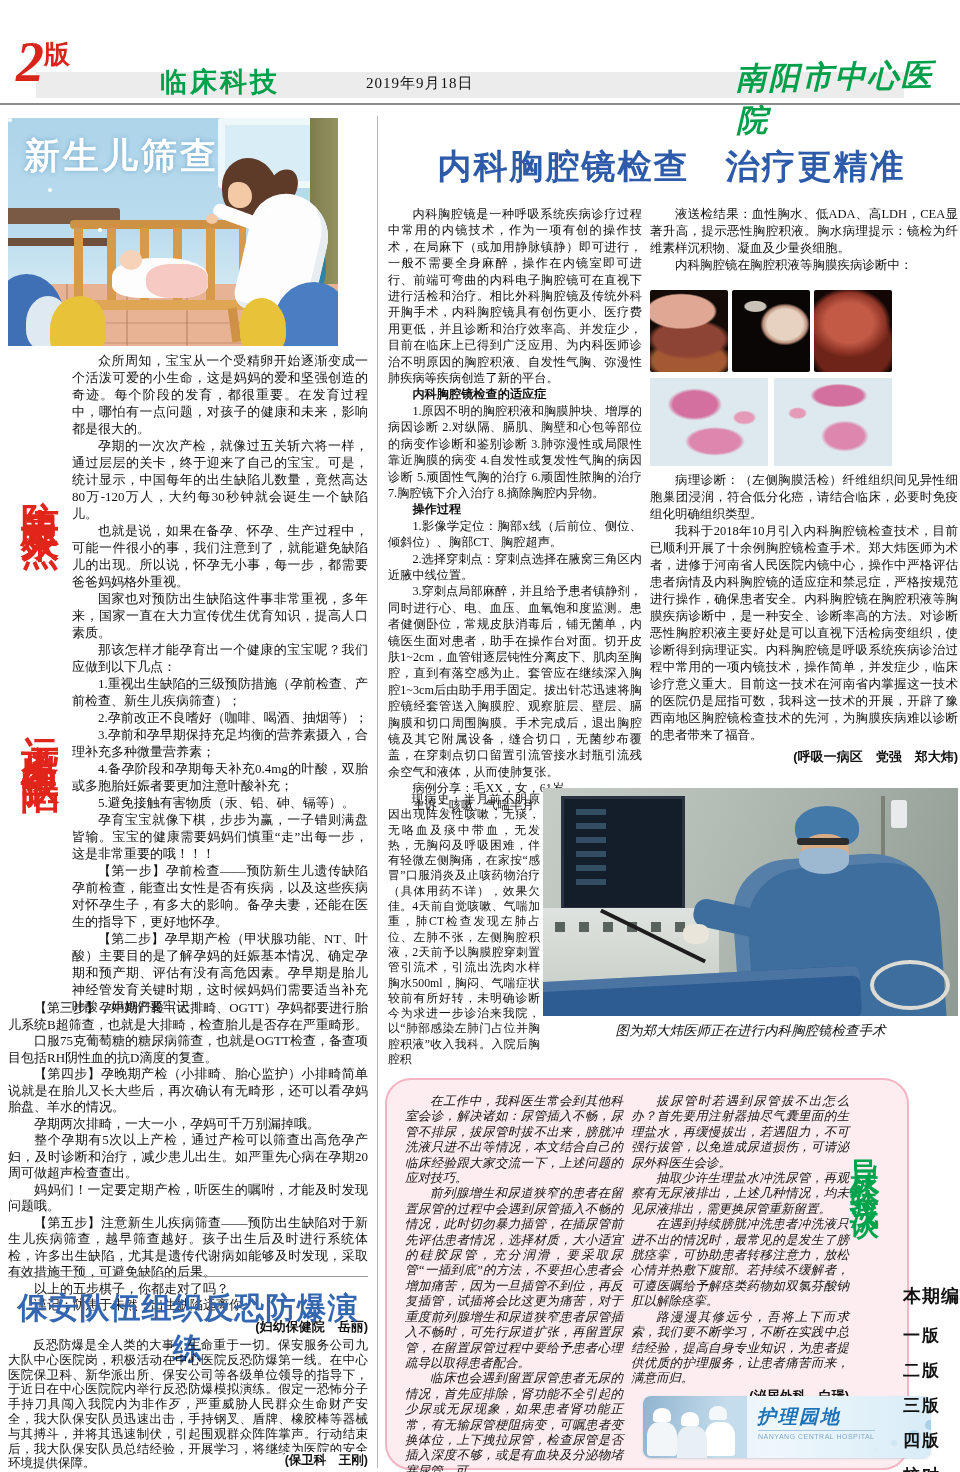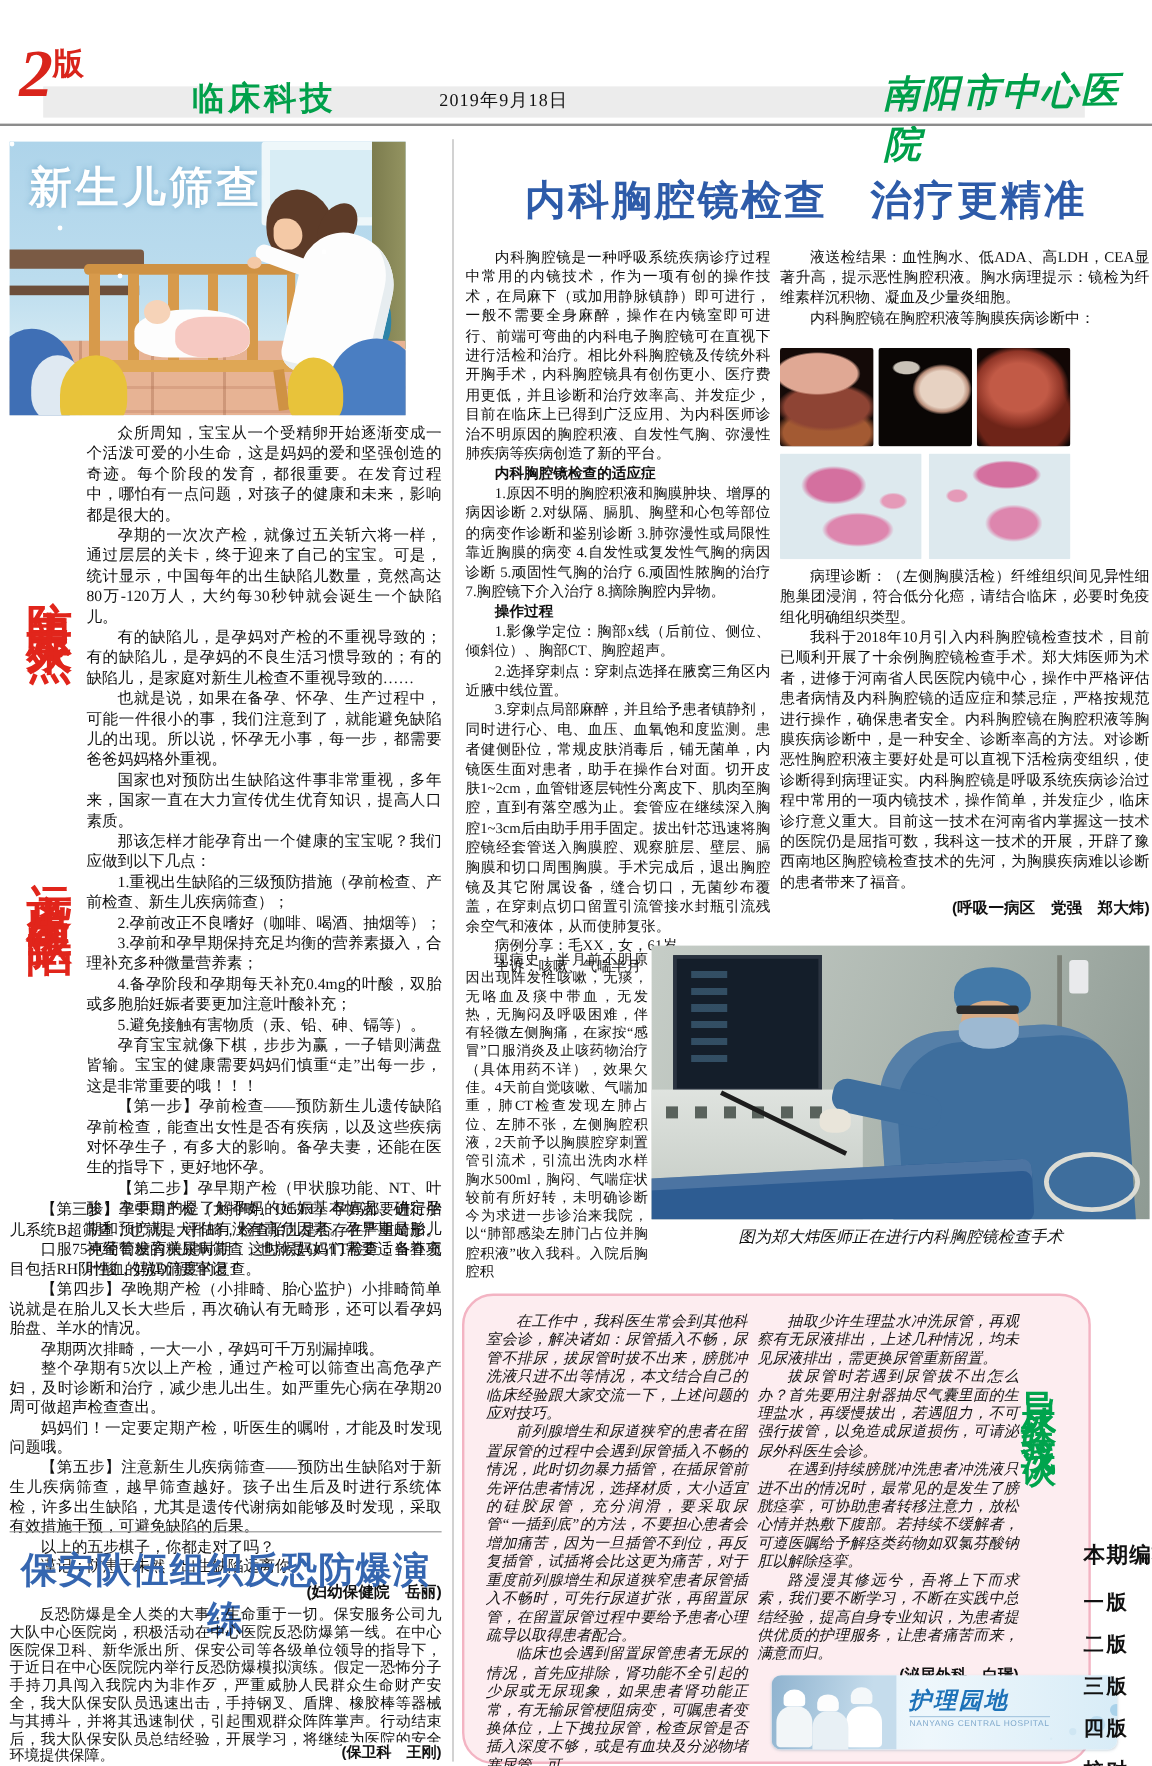--- a/index.html
+++ b/index.html
@@ -235,7 +235,6 @@
   <div class="abs nb-narrow">
     <p>众所周知，宝宝从一个受精卵开始逐渐变成一个活泼可爱的小生命，这是妈妈的爱和坚强创造的奇迹。每个阶段的发育，都很重要。在发育过程中，哪怕有一点问题，对孩子的健康和未来，影响都是很大的。</p>
     <p>孕期的一次次产检，就像过五关斩六将一样，通过层层的关卡，终于迎来了自己的宝宝。可是，统计显示，中国每年的出生缺陷儿数量，竟然高达80万-120万人，大约每30秒钟就会诞生一个缺陷儿。</p>
-    <p>有的缺陷儿，是孕妈对产检的不重视导致的；有的缺陷儿，是孕妈的不良生活习惯导致的；有的缺陷儿，是家庭对新生儿检查不重视导致的……</p>
     <p>也就是说，如果在备孕、怀孕、生产过程中，可能一件很小的事，我们注意到了，就能避免缺陷儿的出现。所以说，怀孕无小事，每一步，都需要爸爸妈妈格外重视。</p>
     <p>国家也对预防出生缺陷这件事非常重视，多年来，国家一直在大力宣传优生优育知识，提高人口素质。</p>
     <p>那该怎样才能孕育出一个健康的宝宝呢？我们应做到以下几点：</p>

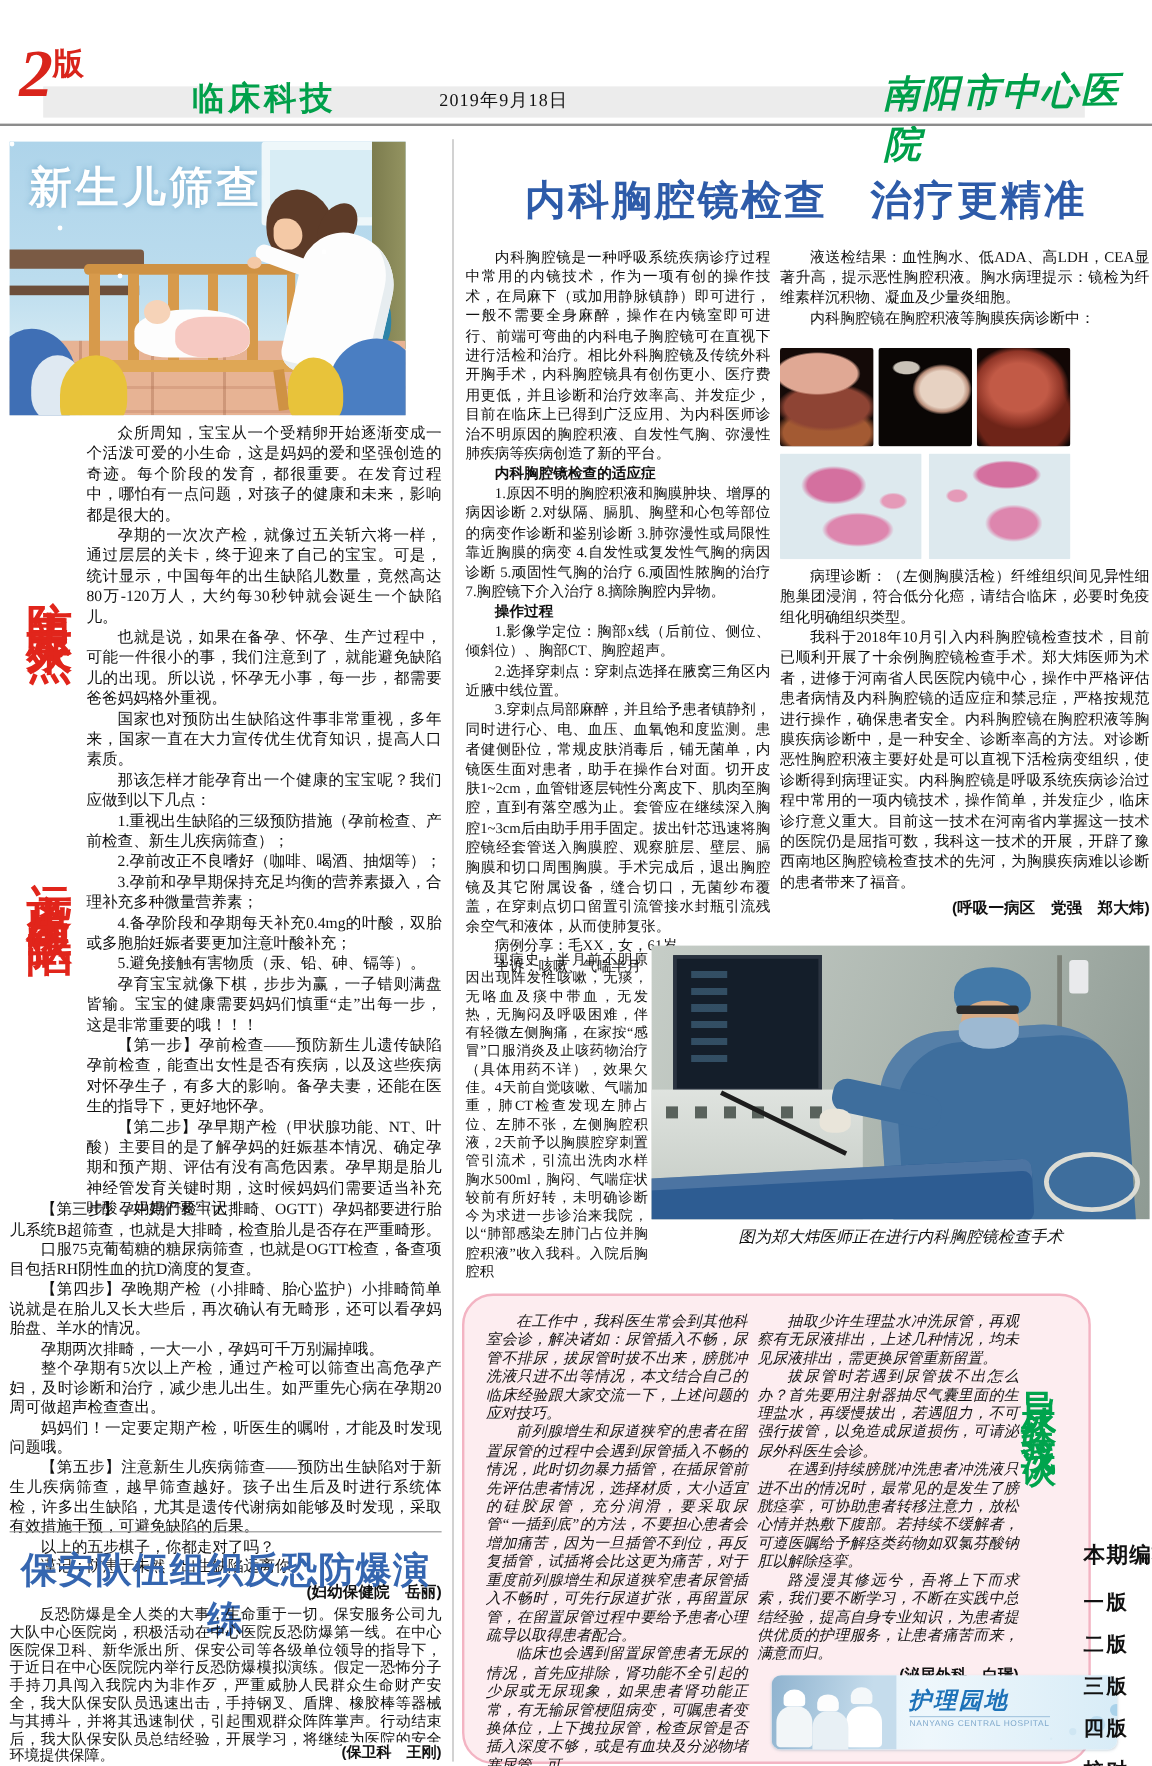--- a/index.html
+++ b/index.html
@@ -329,8 +329,8 @@
       <p>临床也会遇到留置尿管患者无尿的情况，首先应排除，肾功能不全引起的少尿或无尿现象，如果患者肾功能正常，有无输尿管梗阻病变，可嘱患者变换体位，上下拽拉尿管，检查尿管是否插入深度不够，或是有血块及分泌物堵塞尿管，可</p>
     </div>
     <div class="col pk2">
+      <p>拔尿管时若遇到尿管拔不出怎么办？首先要用注射器抽尽气囊里面的生理盐水，再缓慢拔出，若遇阻力，不可强行拔管，以免造成尿道损伤，可请泌尿外科医生会诊。</p>
       <p>抽取少许生理盐水冲洗尿管，再观察有无尿液排出，上述几种情况，均未见尿液排出，需更换尿管重新留置。</p>
-      <p>拔尿管时若遇到尿管拔不出怎么办？首先要用注射器抽尽气囊里面的生理盐水，再缓慢拔出，若遇阻力，不可强行拔管，以免造成尿道损伤，可请泌尿外科医生会诊。</p>
       <p>在遇到持续膀胱冲洗患者冲洗液只进不出的情况时，最常见的是发生了膀胱痉挛，可协助患者转移注意力，放松心情并热敷下腹部。若持续不缓解者，可遵医嘱给予解痉类药物如双氯芬酸钠肛以解除痉挛。</p>
       <p>路漫漫其修远兮，吾将上下而求索，我们要不断学习，不断在实践中总结经验，提高自身专业知识，为患者提供优质的护理服务，让患者痛苦而来，满意而归。</p>
       <div class="byline pk-byline">(泌尿外科　白璟)</div>

